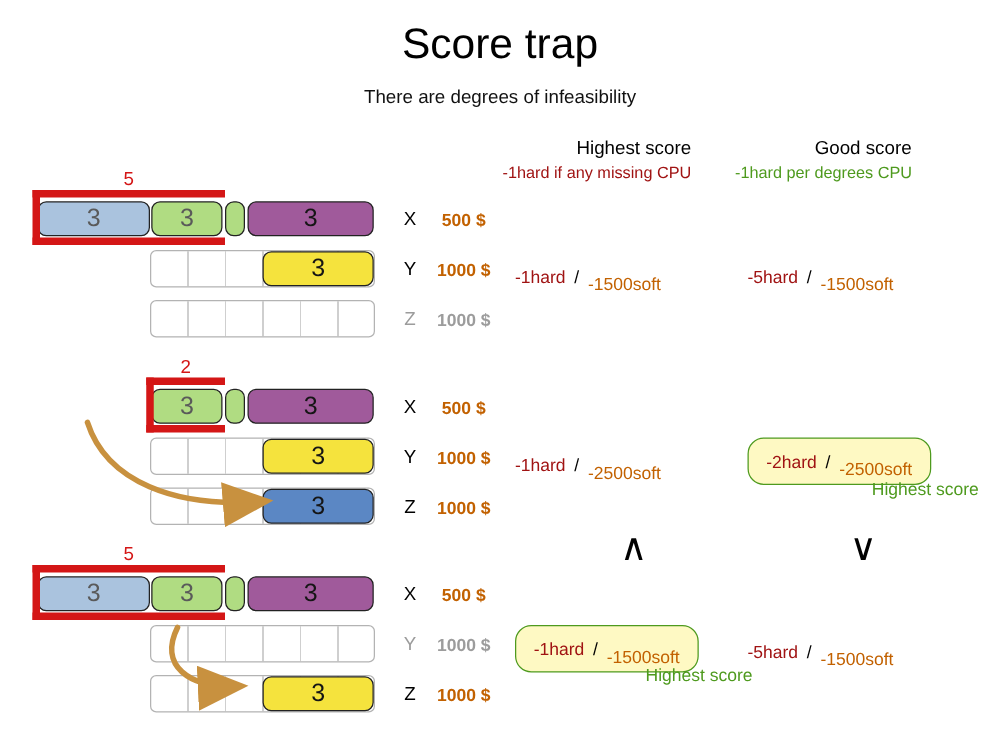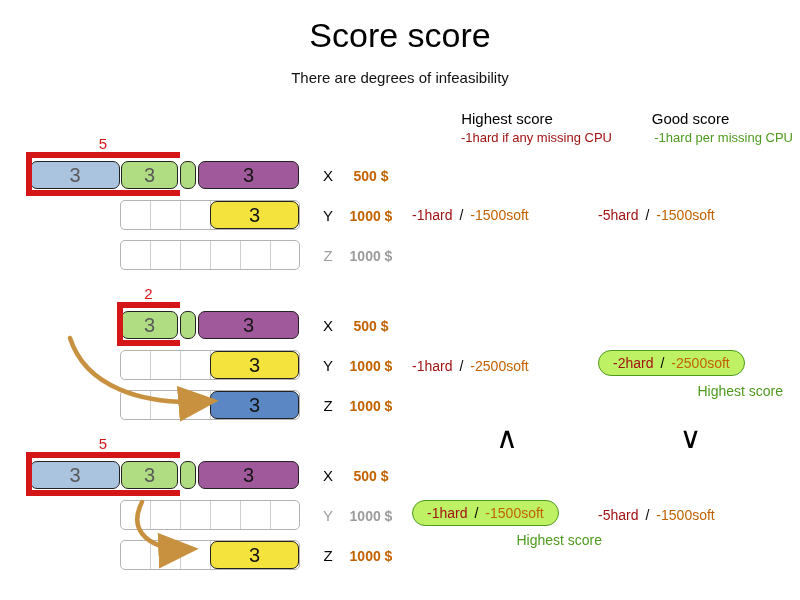--- a/index.html
+++ b/index.html
@@ -50,7 +50,7 @@
 
 <div class="canvas">
 
-  <div class="title">Score score</div>
+  <div class="title">Score trap</div>
   <div class="subtitle">There are degrees of infeasibility</div>
 
   <div class="colhead" style="left:412px;top:110px;width:190px">Highest score</div>

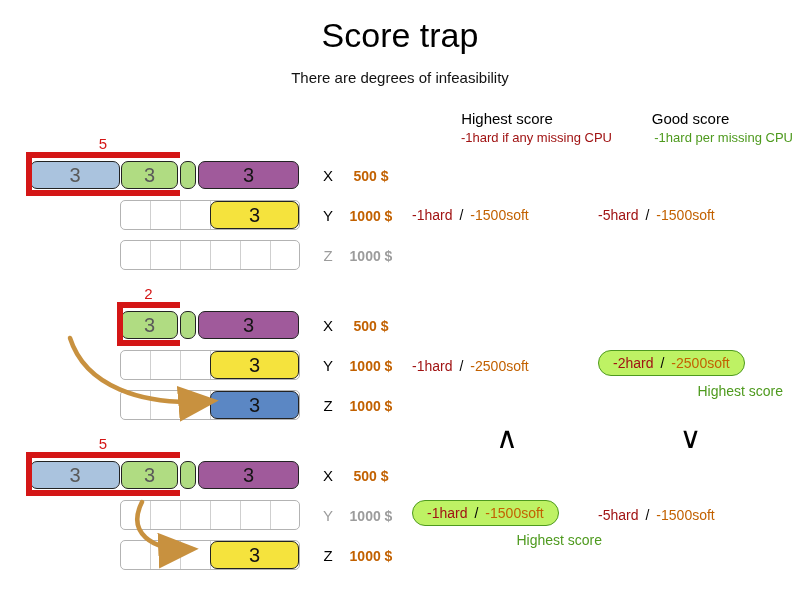--- a/index.html
+++ b/index.html
@@ -11,7 +11,7 @@
   .subtitle { position:absolute; top:69px; left:0; width:100%; text-align:center; font-size:15px; color:#111; }
 
   .colhead { position:absolute; text-align:center; font-size:15px; color:#000; }
-  .colsub  { position:absolute; text-align:right; font-size:13px; }
+  .colsub  { position:absolute; text-align:left; font-size:13px; }
   .hard-text { color:var(--hard); }
   .green-text { color:var(--green); }
 

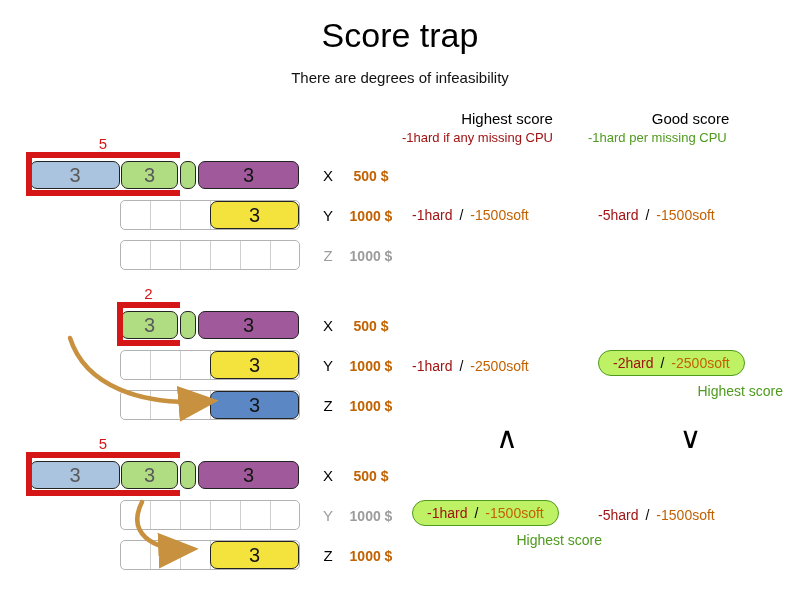--- a/index.html
+++ b/index.html
@@ -56,7 +56,7 @@
   <div class="colhead" style="left:412px;top:110px;width:190px">Highest score</div>
   <div class="colsub hard-text" style="left:402px;top:130px;width:210px">-1hard if any missing CPU</div>
   <div class="colhead" style="left:598px;top:110px;width:185px">Good score</div>
-  <div class="colsub green-text" style="left:588px;top:130px;width:205px">-1hard per missing CPU</div>
+  <div class="colsub green-text" style="left:588px;top:130px;width:205px">-1hard per degrees CPU</div>
 
   <div class="overload" style="left:26px;top:135px;width:154px">5</div>
   <div class="bracket" style="left:26px;top:152px;width:154px;height:44px"></div>

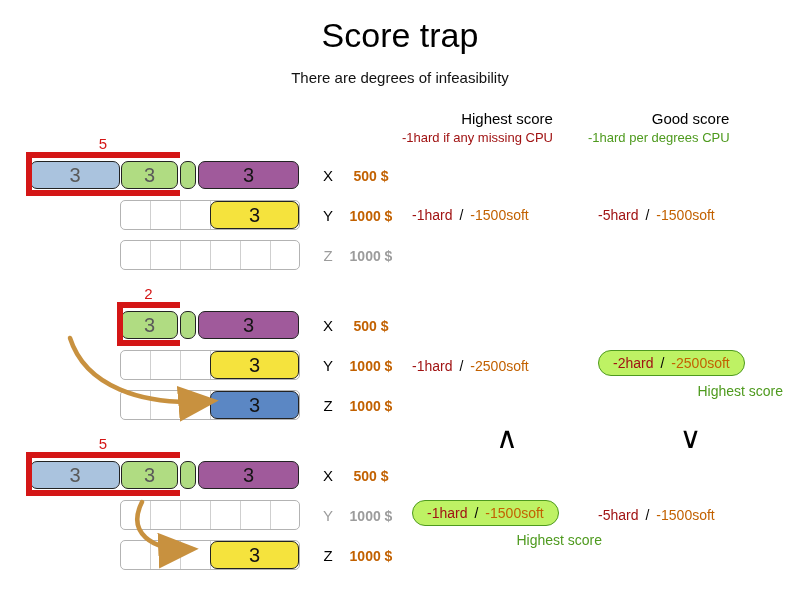--- a/index.html
+++ b/index.html
@@ -36,7 +36,7 @@
   .score-line { position:absolute; display:flex; align-items:center; font-size:14px; }
   .score-hard { color:var(--hard); }
   .score-sep  { color:#000; margin:0 7px; }
-  .score-soft { color:var(--soft); }
+  .score-soft { color:var(--soft);margin-top:12px; }
   .score-box  { display:flex; align-items:center; border:1px solid var(--green); border-radius:13px; padding:4px 14px; background:#bef264; }
   .note { position:absolute; text-align:right; font-size:14px; color:var(--green); }
   .comparator { position:absolute; text-align:center; font-size:30px; color:#000; }

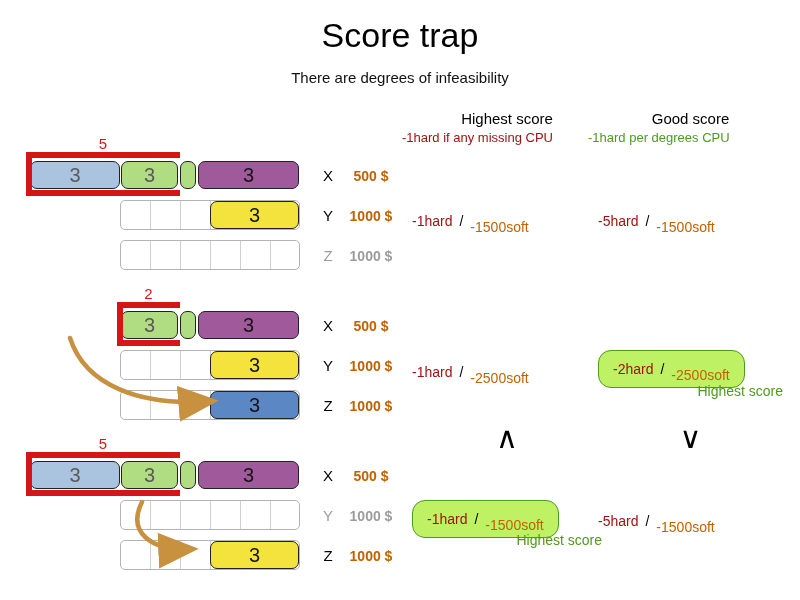--- a/index.html
+++ b/index.html
@@ -37,7 +37,7 @@
   .score-hard { color:var(--hard); }
   .score-sep  { color:#000; margin:0 7px; }
   .score-soft { color:var(--soft);margin-top:12px; }
-  .score-box  { display:flex; align-items:center; border:1px solid var(--green); border-radius:13px; padding:4px 14px; background:#bef264; }
+  .score-box  { display:flex; align-items:center; border:1px solid var(--green); border-radius:13px; padding:4px 14px; background:#fef9c3; }
   .note { position:absolute; text-align:right; font-size:14px; color:var(--green); }
   .comparator { position:absolute; text-align:center; font-size:30px; color:#000; }
 

